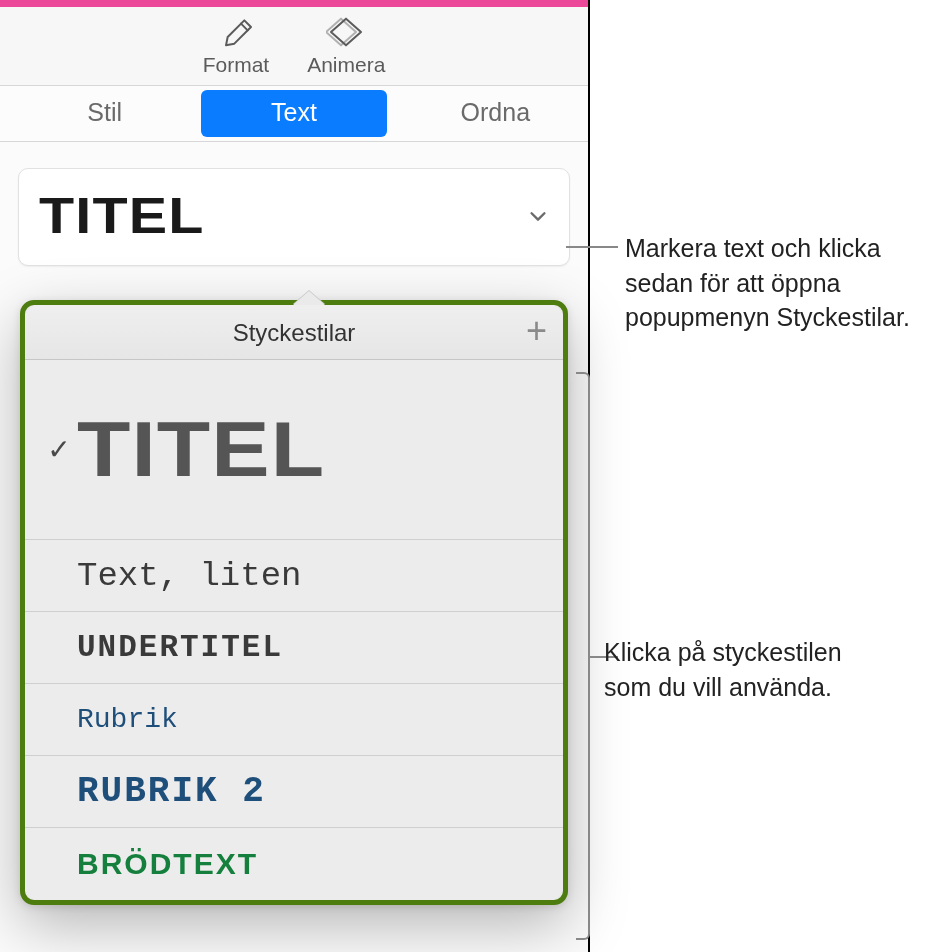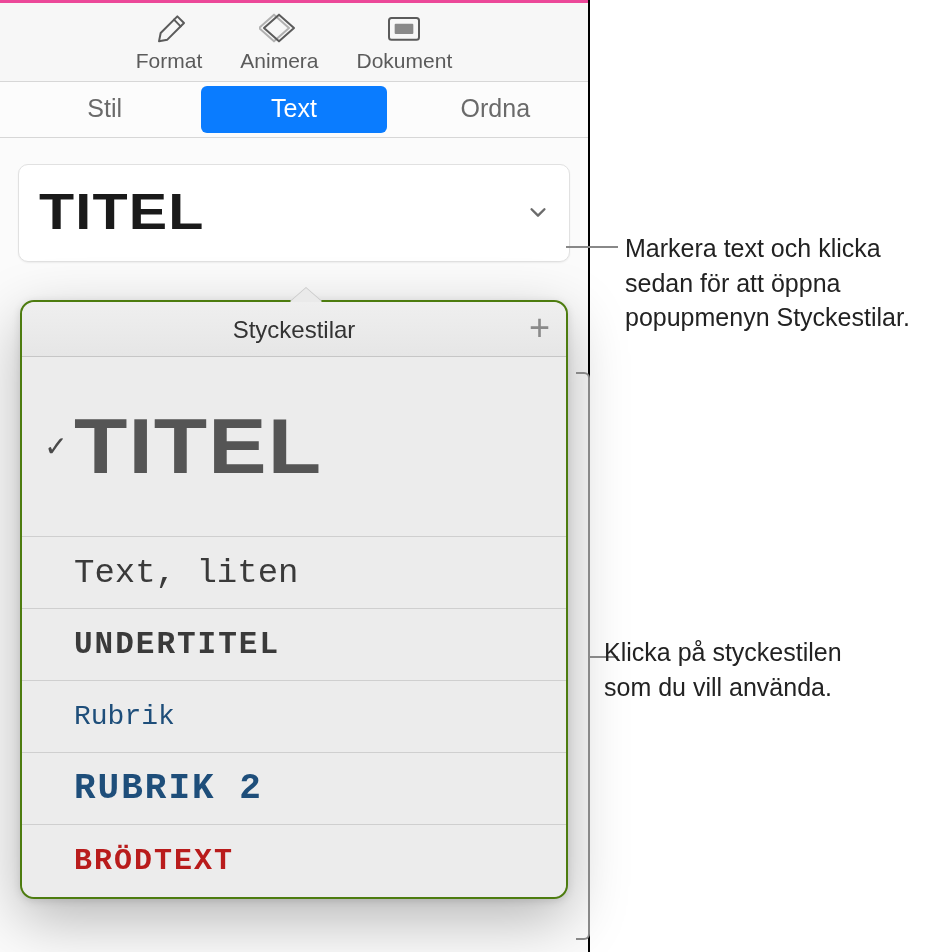--- a/index.html
+++ b/index.html
@@ -26,7 +26,7 @@
     gap: 38px;
     padding: 6px 0 8px 0;
     border-bottom: 1px solid #d7d7d7;
-    border-top: 3px solid #ec4899;
+    border-top: 7px solid #ec4899;
     background: #f7f7f7;
   }
   .toolbar-item {

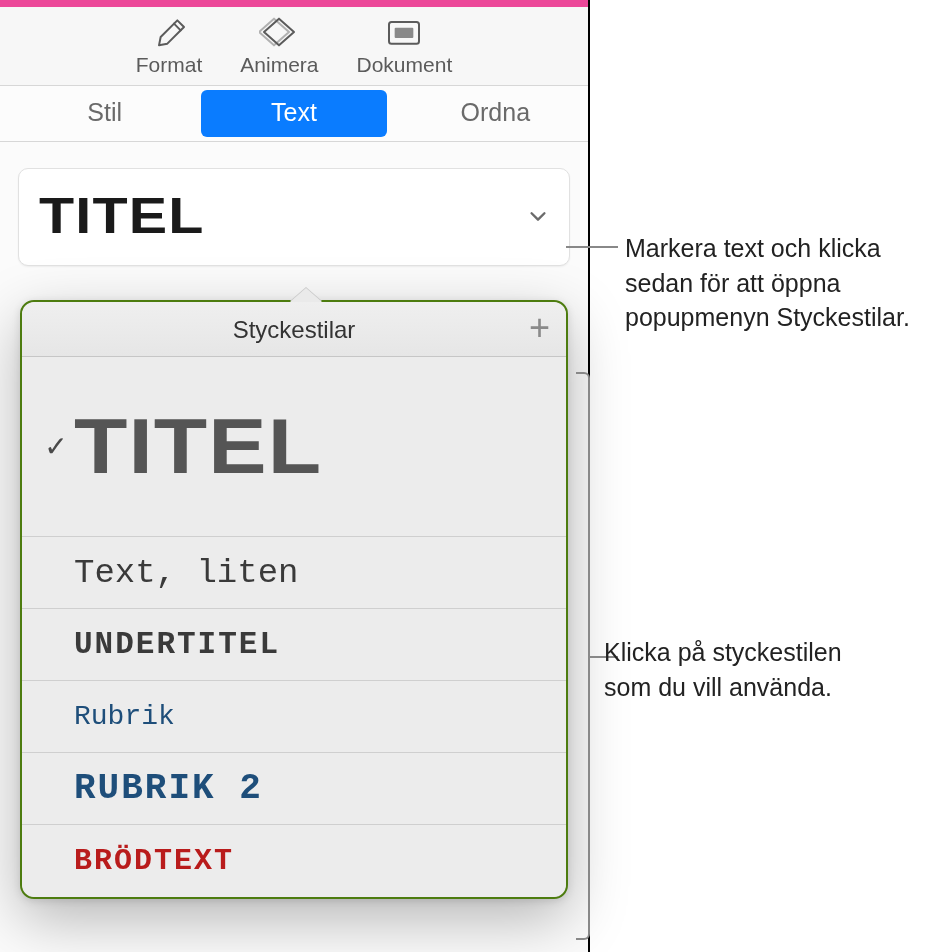--- a/index.html
+++ b/index.html
@@ -250,15 +250,6 @@
       </span>
       <span>Animera</span>
     </div>
-    <div class="toolbar-item">
-      <span class="icon">
-        <svg viewBox="0 0 48 40" fill="none" stroke="#5b5b5b" stroke-width="2.4" stroke-linejoin="round">
-          <rect x="6" y="8" width="36" height="26" rx="3"></rect>
-          <rect x="14" y="16" width="20" height="10" fill="#5b5b5b" opacity="0.7"></rect>
-        </svg>
-      </span>
-      <span>Dokument</span>
-    </div>
   </div>
 
   <div class="seg-tabs">

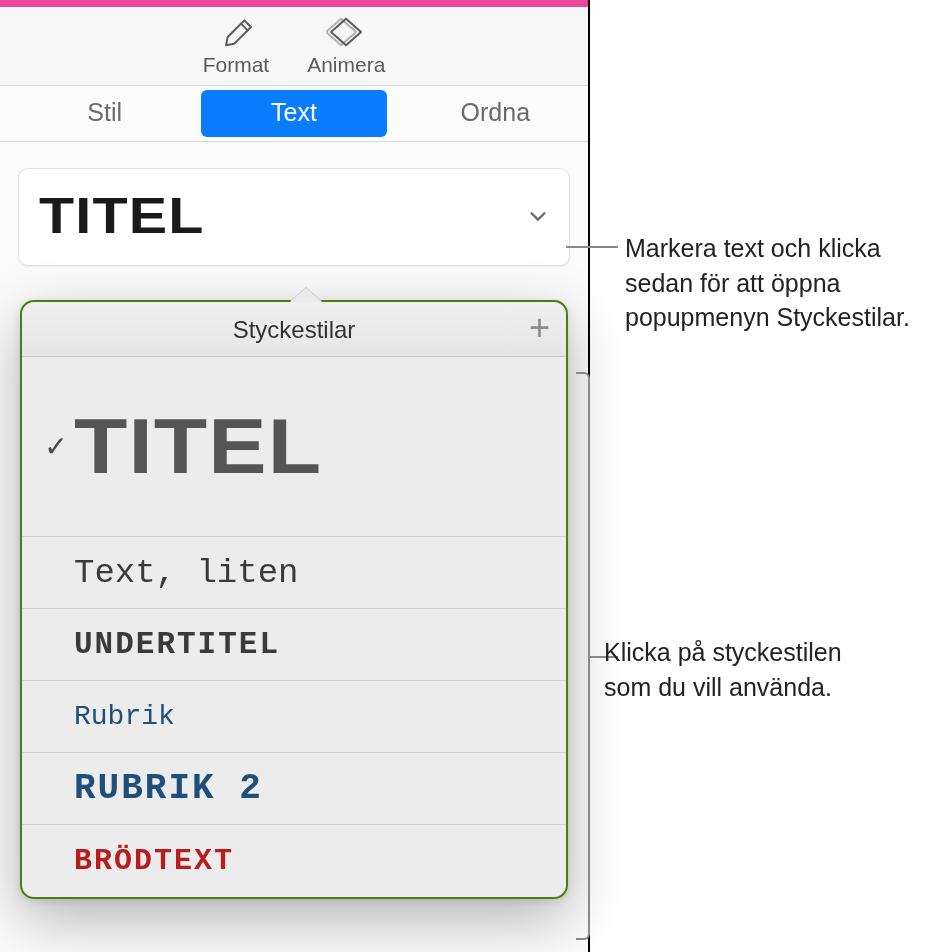--- a/index.html
+++ b/index.html
@@ -102,7 +102,7 @@
     top: 300px;
     width: 548px;
     background: #eaeaea;
-    border: 2px solid #4d7c0f;
+    border: 5px solid #4d7c0f;
     border-radius: 14px;
     box-shadow: 0 20px 60px rgba(0,0,0,0.28), 0 2px 8px rgba(0,0,0,0.12);
   }

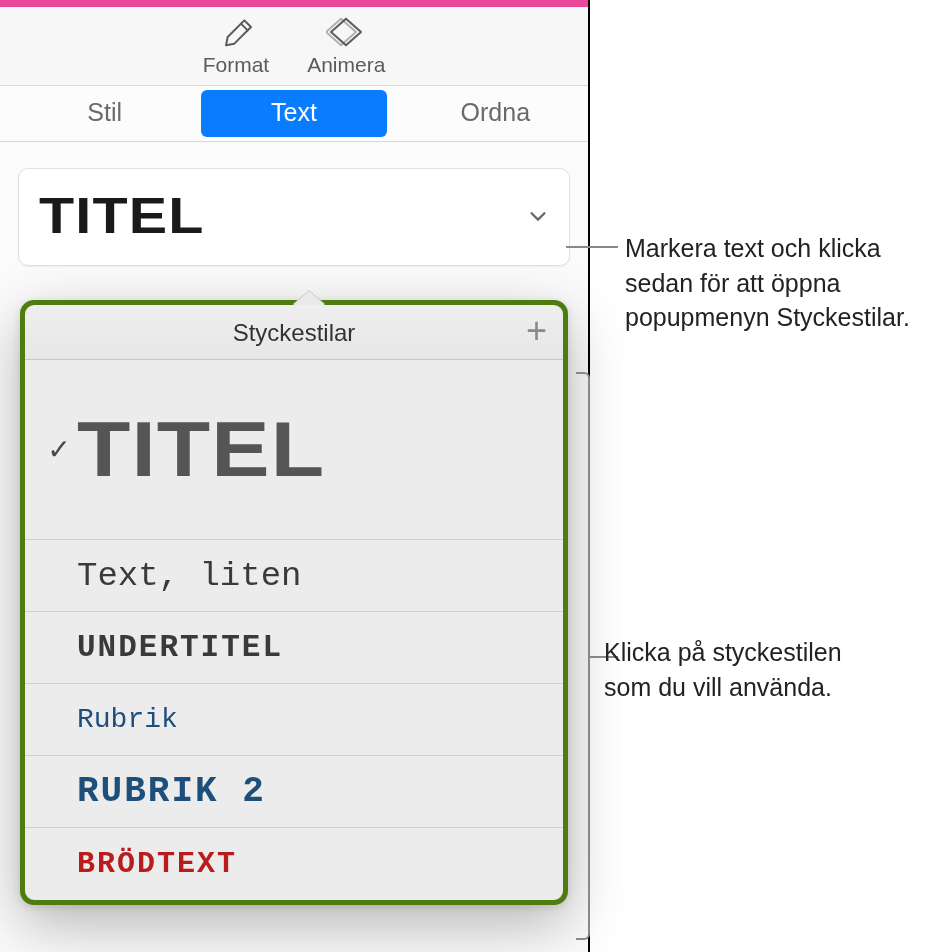--- a/index.html
+++ b/index.html
@@ -193,11 +193,11 @@
     color: #1e4e7a;
   }
   .lbl-brod {
-    font-family: Liberation Mono, monospace;
+    font-family: Liberation Sans, sans-serif;
     font-weight: 700;
     font-size: 30px;
     letter-spacing: 2px;
-    color: #b91c1c;
+    color: #15803d;
   }
   
   .callout {

